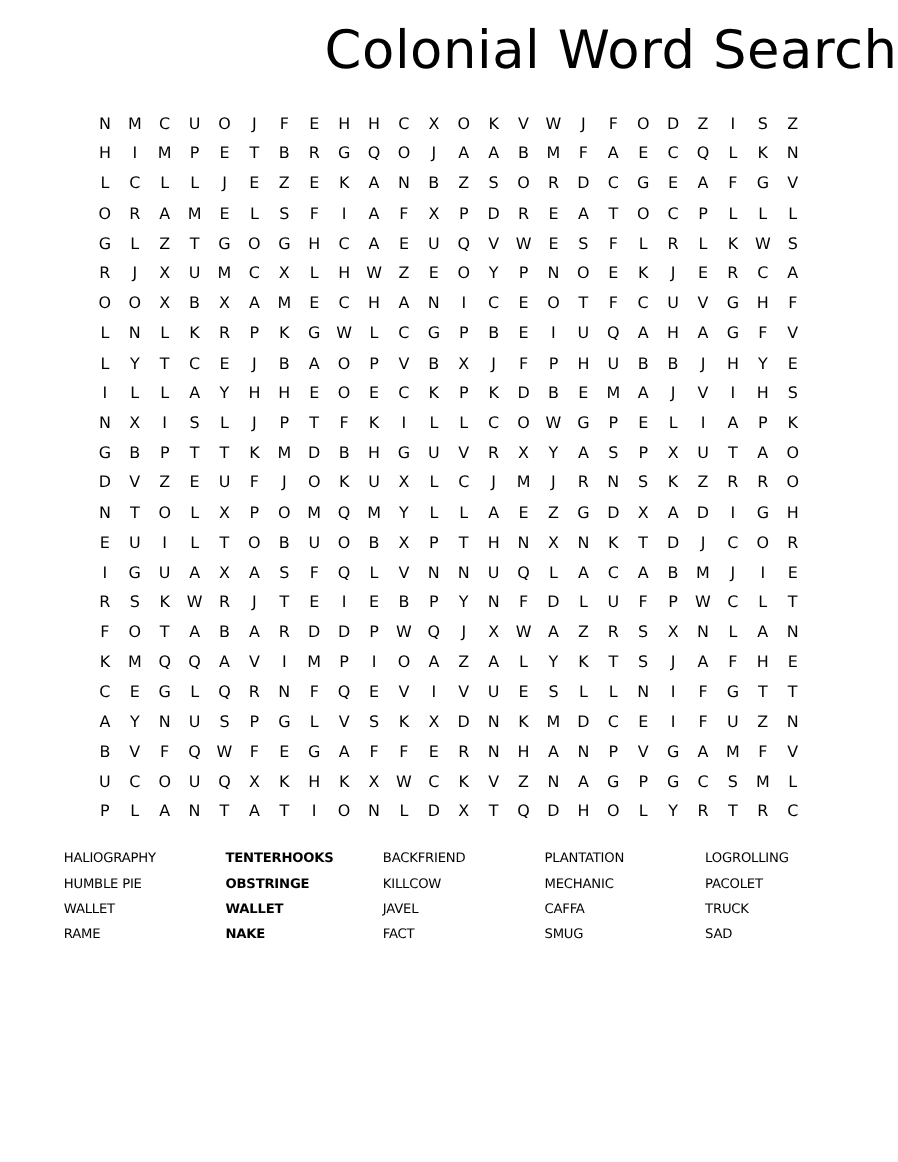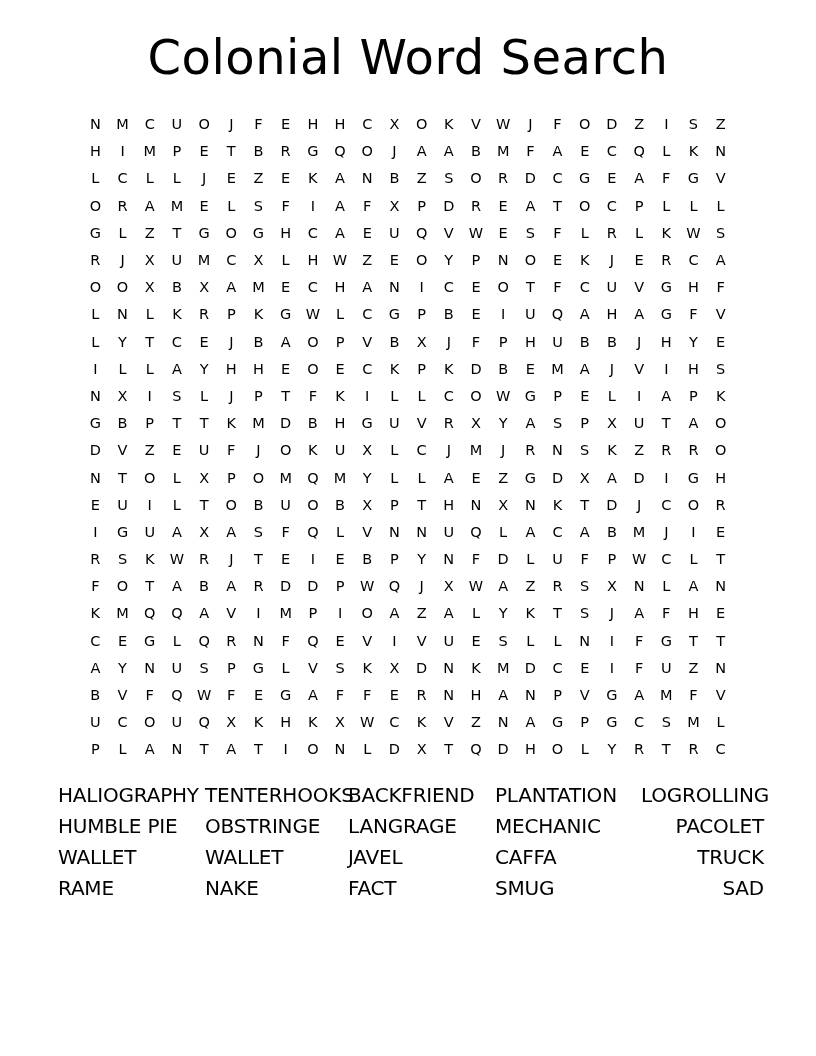--- a/index.html
+++ b/index.html
@@ -22,11 +22,11 @@
     box-sizing: border-box;
   }
   .puzzle-title {
-    text-align: center;
+    text-align: right;
     font-size: 48px;
     font-weight: 400;
     letter-spacing: 0.5px;
-    margin: 11px;
+    margin: 0;
     padding-top: 20px;
     line-height: 1.12;
     font-family: "DejaVu Sans", "Liberation Sans", sans-serif;

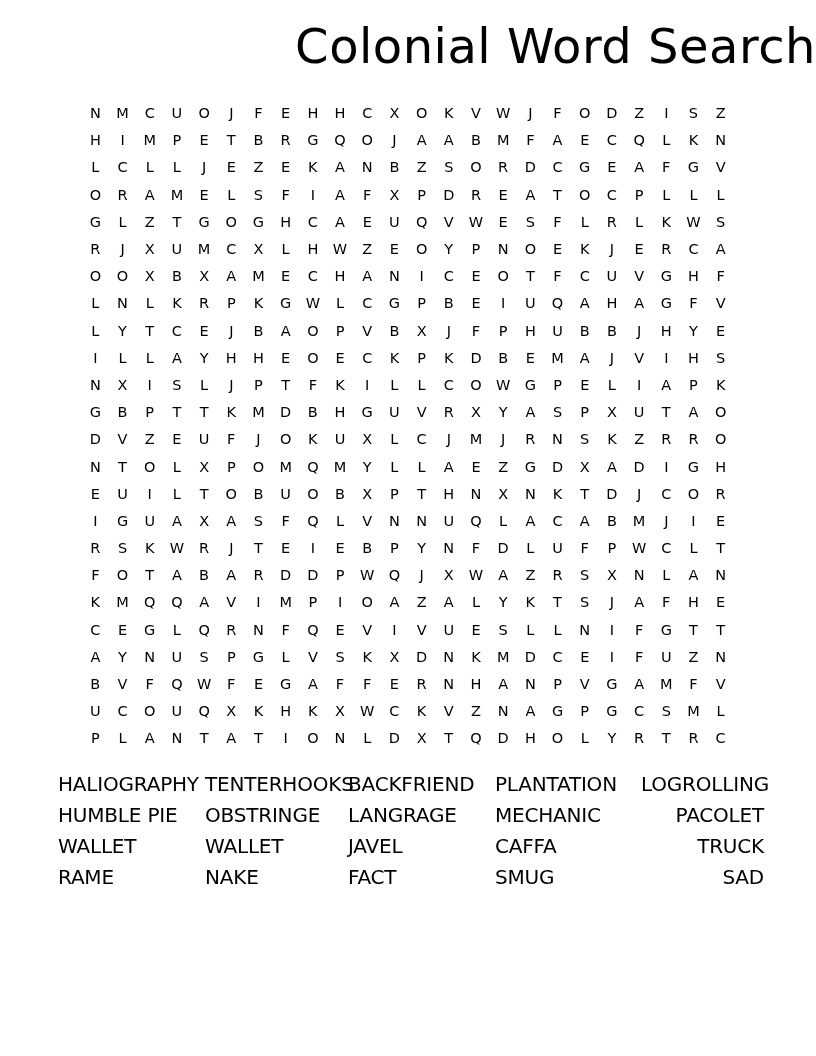--- a/index.html
+++ b/index.html
@@ -63,7 +63,7 @@
     table-layout: fixed;
   }
   table.word-list td {
-    font-size: 20px;
+    font-size: 12px;
     line-height: 1;
     padding: 0 0 11px 0;
     vertical-align: top;

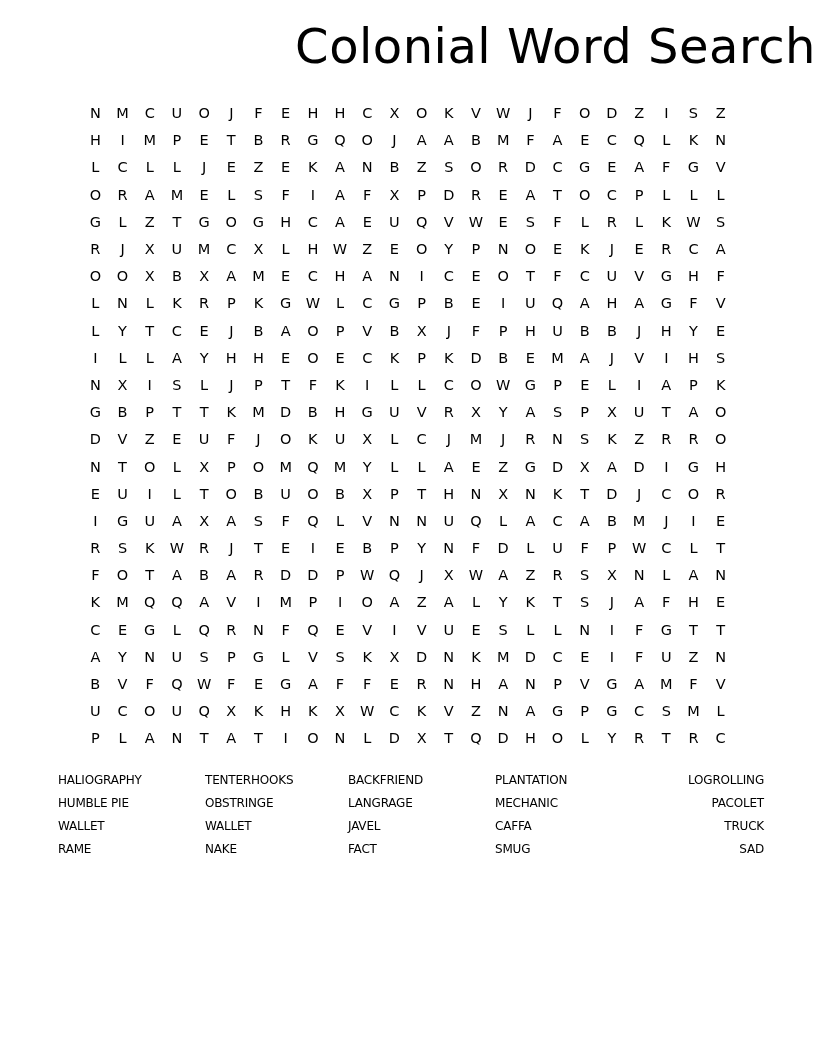--- a/index.html
+++ b/index.html
@@ -72,7 +72,7 @@
     letter-spacing: -0.2px;
   }
   table.word-list td.c0 { width: 147px; padding-left: 6px; }
-  table.word-list td.c1 { width: 143px; }
+  table.word-list td.c1 { width: 143px; font-weight: bold; }
   table.word-list td.c2 { width: 147px; margin-top: 25px; }
   table.word-list td.c3 { width: 146px; margin-top: 40px; }
   table.word-list td.c4 { width: 123px; text-align: right; }

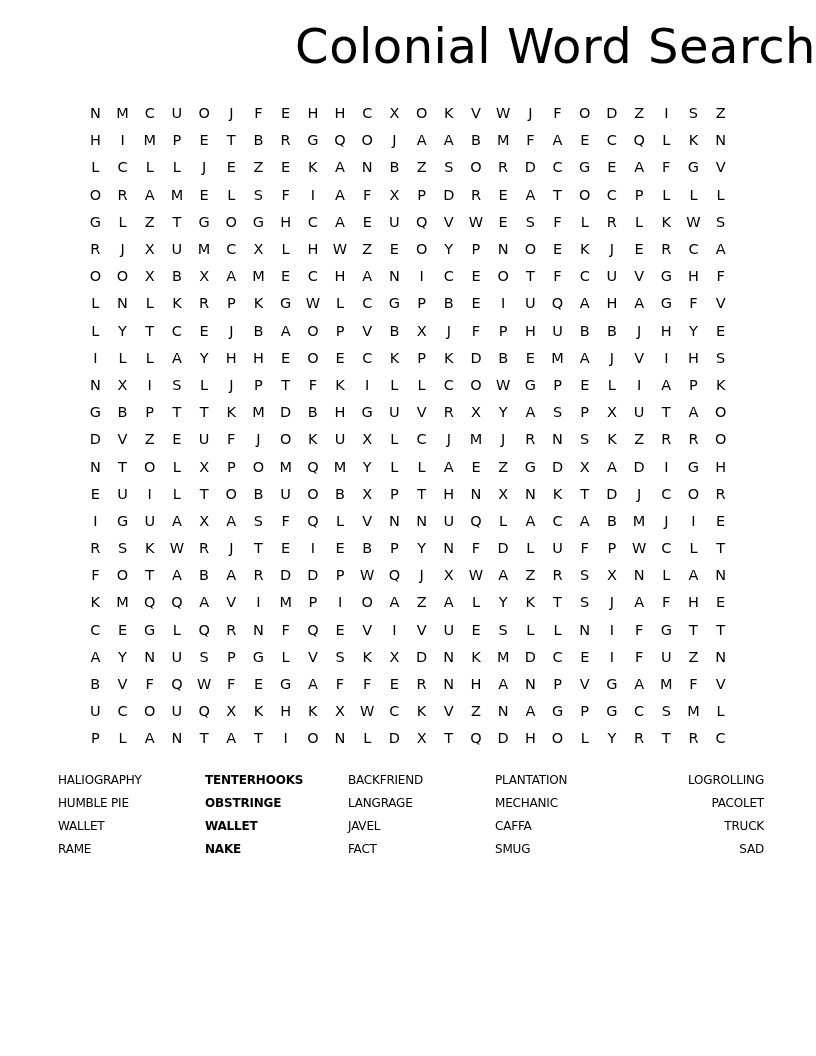--- a/index.html
+++ b/index.html
@@ -75,7 +75,7 @@
   table.word-list td.c1 { width: 143px; font-weight: bold; }
   table.word-list td.c2 { width: 147px; margin-top: 25px; }
   table.word-list td.c3 { width: 146px; margin-top: 40px; }
-  table.word-list td.c4 { width: 123px; text-align: right; }
+  table.word-list td.c4 { width: 123px; }
 </style>
 </head>
 <body>

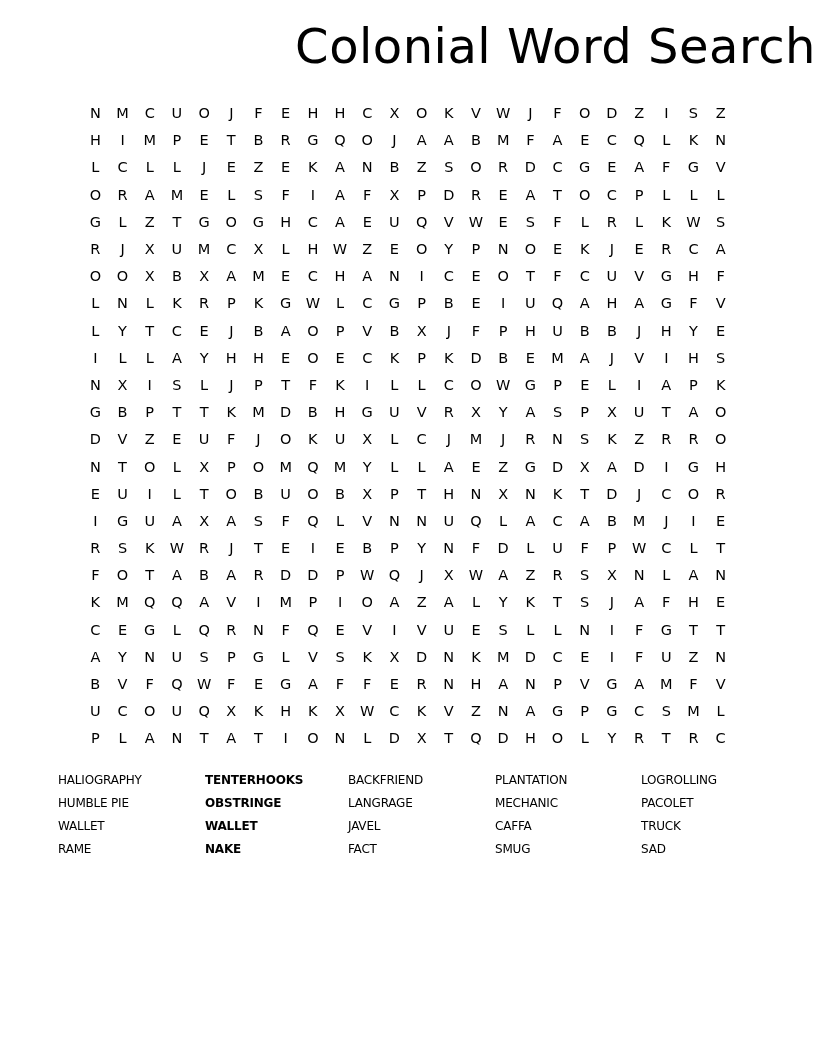--- a/index.html
+++ b/index.html
@@ -728,7 +728,7 @@
           <tr>
             <td class="c0">HUMBLE PIE</td>
             <td class="c1">OBSTRINGE</td>
-            <td class="c2">LANGRAGE</td>
+            <td class="c2">KILLCOW</td>
             <td class="c3">MECHANIC</td>
             <td class="c4">PACOLET</td>
           </tr>

